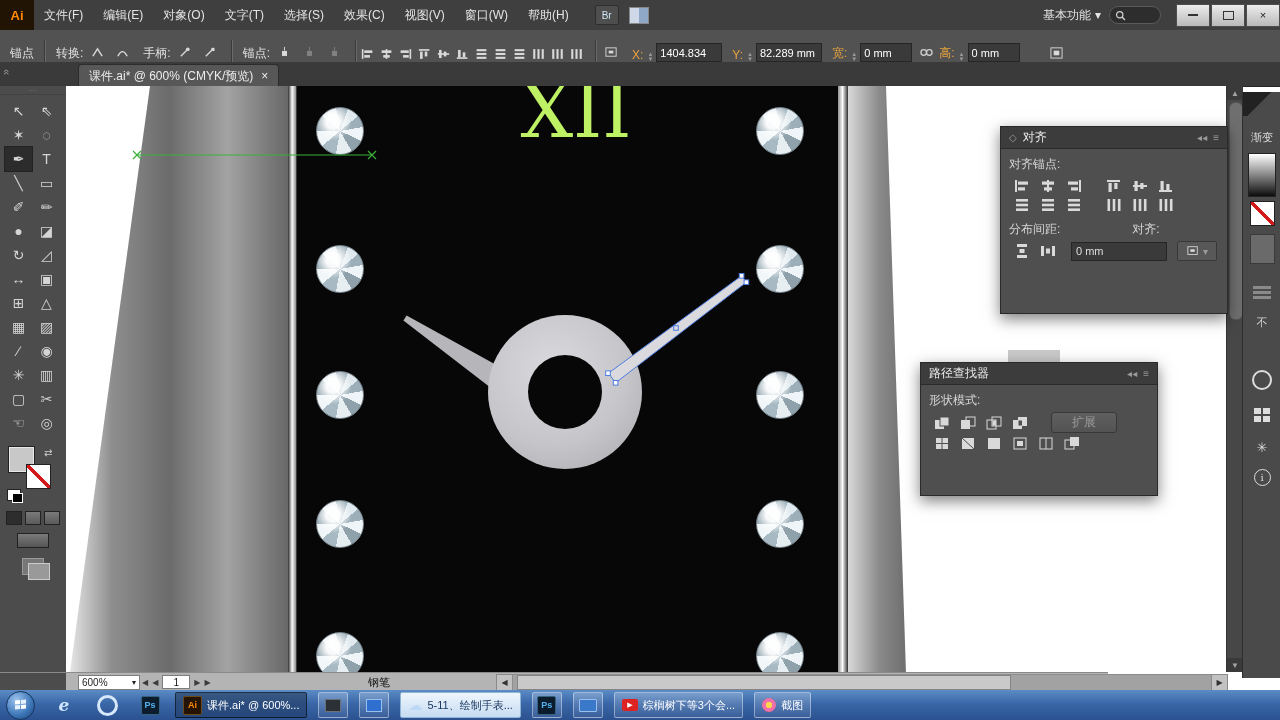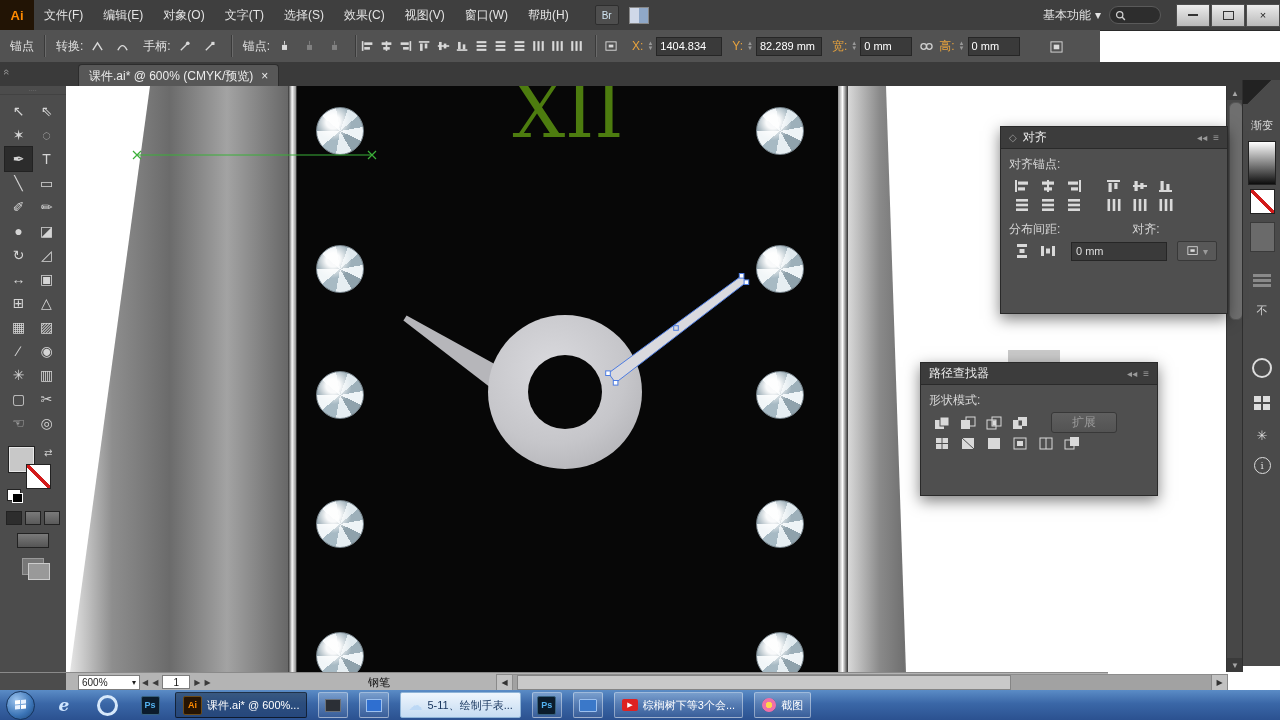--- a/index.html
+++ b/index.html
@@ -24,8 +24,8 @@
   .minbar{width:10px;height:2px;background:#333}
   .restbox{width:9px;height:7px;border:1.5px solid #333}
   
-  #controlbar{position:absolute;left:0;top:30px;width:1100px;height:32px;background:#525252;
-              border-bottom:1px solid #333;display:flex;align-items:center;color:#e0e0e0}
+  #controlbar{position:absolute;left:0;top:30px;width:1280px;height:32px;background:#525252;
+              border-bottom:1px solid #333;display:flex;align-items:flex-end;color:#e0e0e0}
   .lbl{margin-left:10px}
   .amber{color:#e8a33d;margin-left:10px}
   .vsep{width:1px;height:22px;background:#3a3a3a;border-right:1px solid #6a6a6a;margin-left:10px}

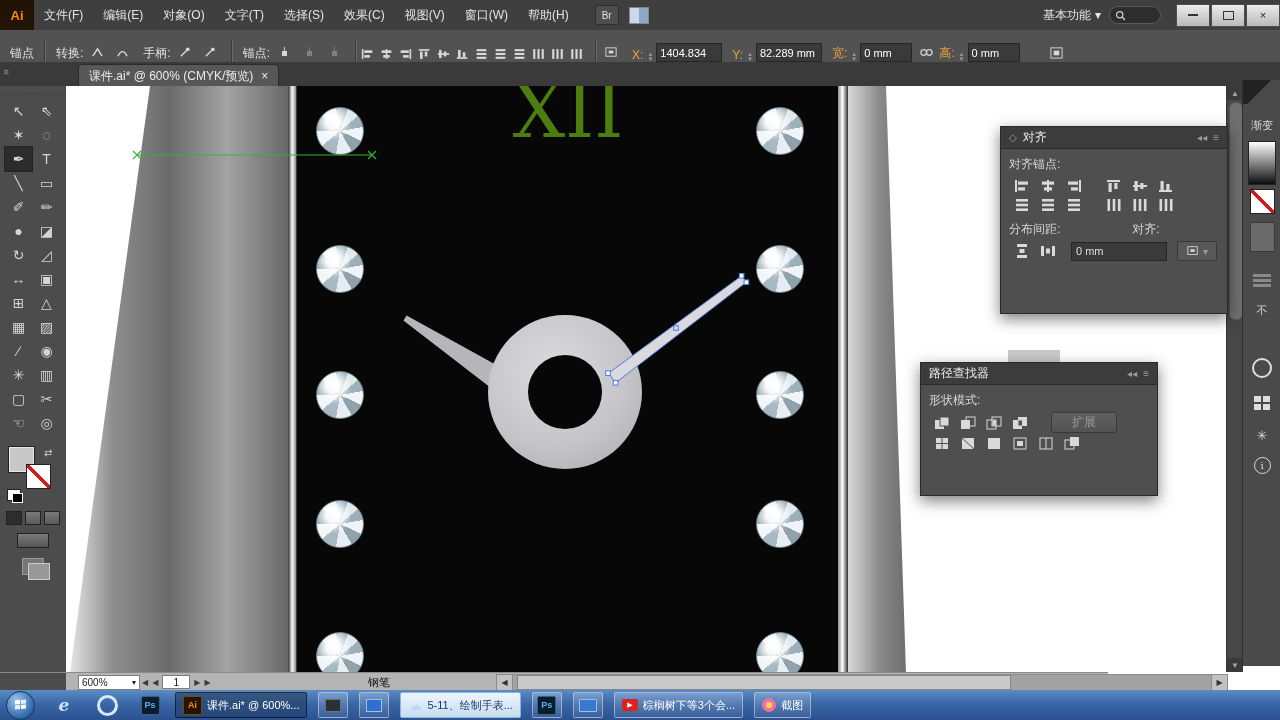--- a/index.html
+++ b/index.html
@@ -84,7 +84,7 @@
   #bandR{position:absolute;left:782px;top:0;width:70px;height:586px;
          background:linear-gradient(to right,#d9d9d9,#8a8a8a 45%,#707070 80%,#b5b5b5);
          clip-path:polygon(0 0,38px 0,58px 586px,0 586px)}
-  .numeral{position:absolute;left:0;width:100%;text-align:center;color:#4d7c0f;
+  .numeral{position:absolute;left:8px;width:100%;text-align:center;color:#bef264;
            font-family:"DejaVu Serif","Liberation Serif",serif;font-size:74px;line-height:1}
   #numXII{top:-12px}
   #numVI{top:540px}

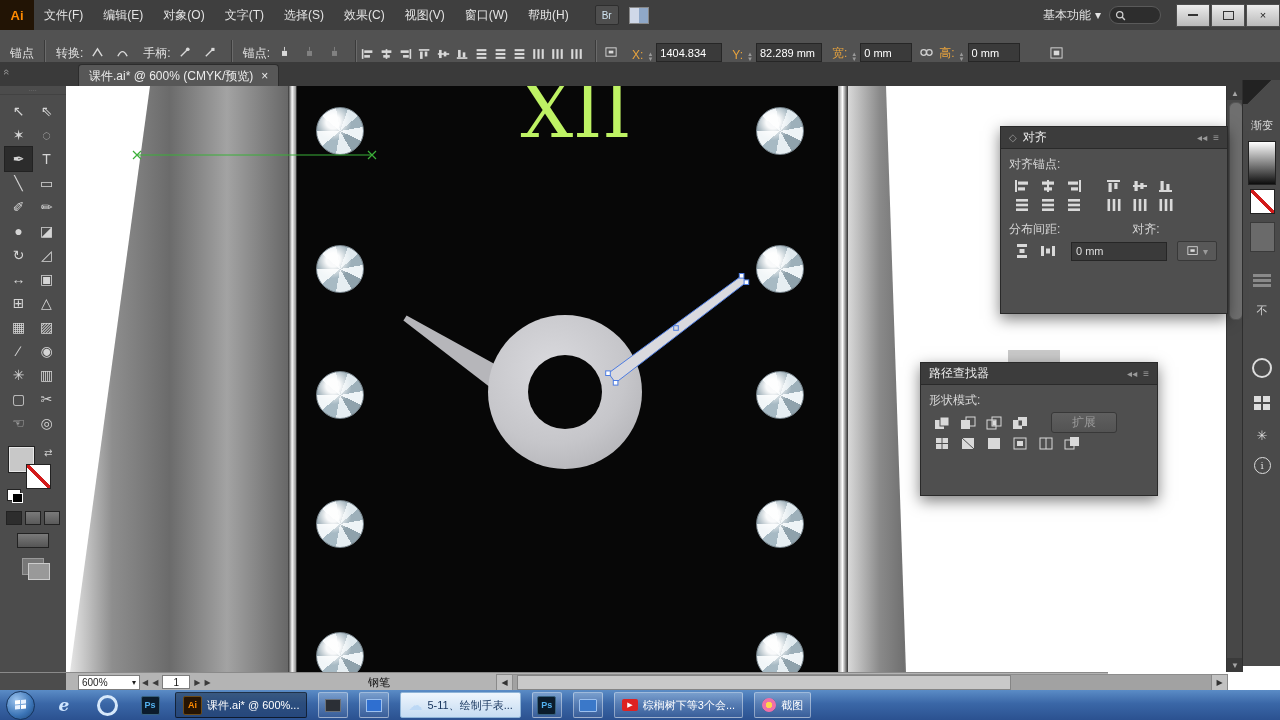--- a/index.html
+++ b/index.html
@@ -126,7 +126,7 @@
           display:flex;align-items:center;justify-content:center}
   #vthumb{position:absolute;left:2px;top:16px;width:12px;height:216px;background:#6f6f6f;border-radius:6px;
           border:1px solid #555}
-  #dock{position:absolute;left:1242px;top:80px;width:38px;height:586px;background:#4a4a4a;z-index:20;
+  #dock{position:absolute;left:1242px;top:92px;width:38px;height:586px;background:#4a4a4a;z-index:20;
         border-left:1px solid #2e2e2e;color:#d9d9d9}
   #dockwedge{height:24px;background:linear-gradient(135deg,#222 45%,#4a4a4a 46%)}
   .dockitem{display:flex;justify-content:center;margin-top:8px}

